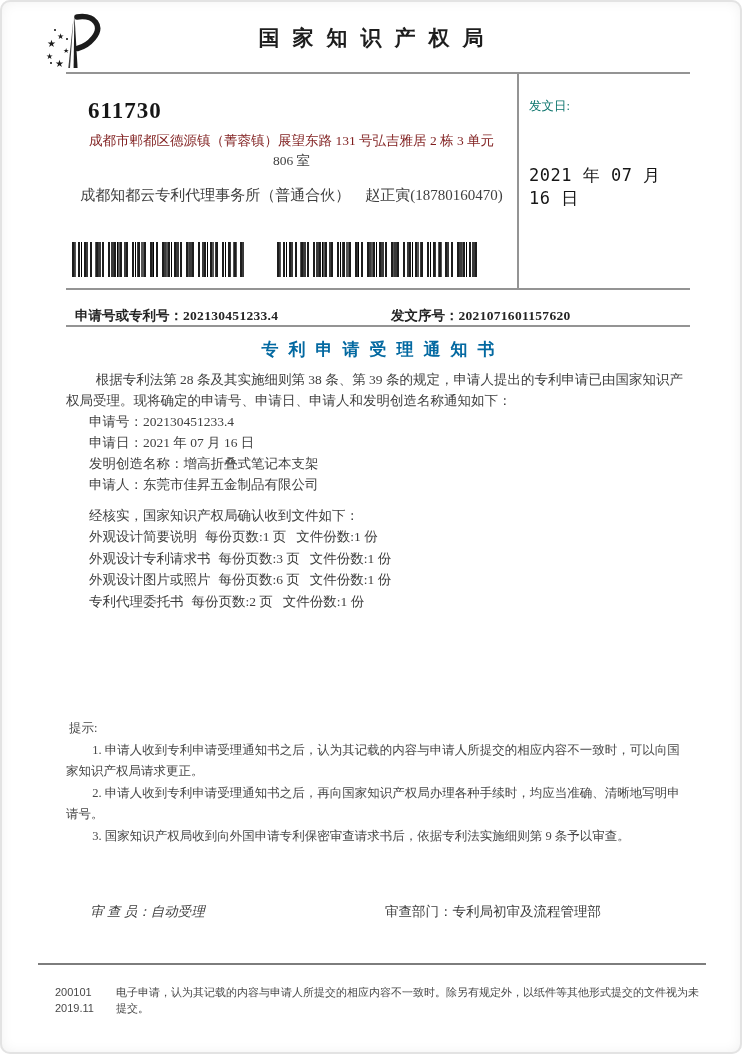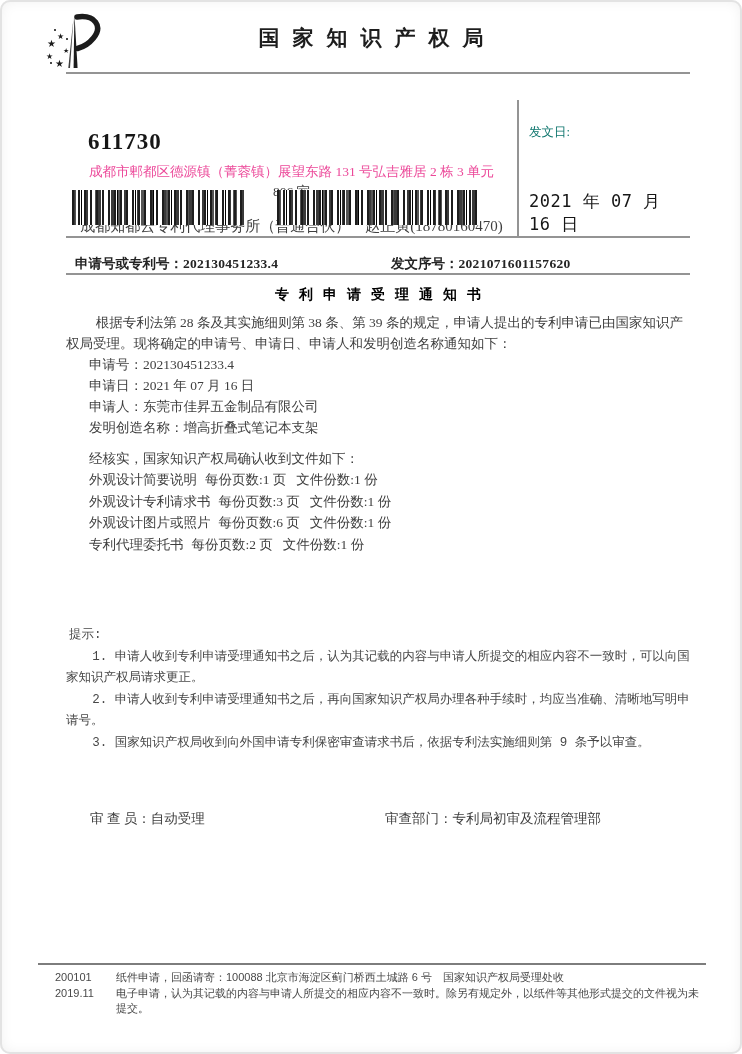--- a/index.html
+++ b/index.html
@@ -25,7 +25,7 @@
   }
 
   
-  .top-table { display:flex; border-top:2px solid #949494; border-bottom:2px solid #949494; height:166px;align-items:flex-end; }
+  .top-table { display:flex; border-top:2px solid #949494; border-bottom:2px solid #949494; height:218px; }
   .cell-left { flex:1; position:relative; }
   .cell-right { width:173px; border-left:2px solid #949494; padding:24px 0 0 10px; }
   .postal { margin:24px 0 0 22px; font-size:23px; font-weight:bold; color:#161616; letter-spacing:1px; }

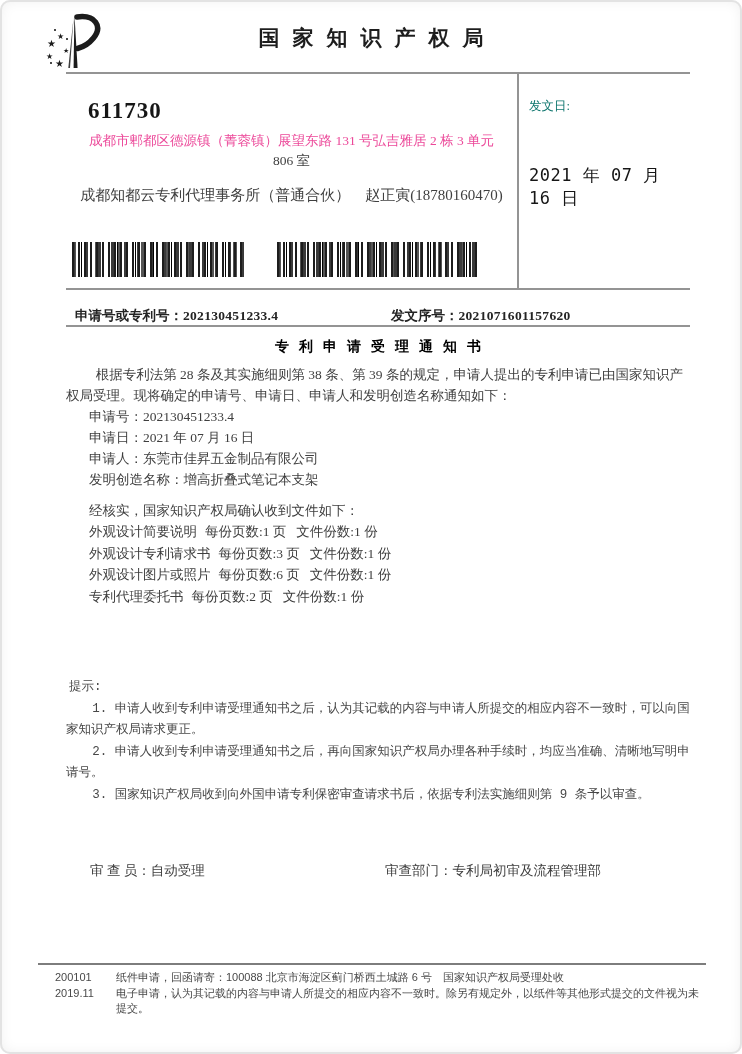--- a/index.html
+++ b/index.html
@@ -29,7 +29,7 @@
   .cell-left { flex:1; position:relative; }
   .cell-right { width:173px; border-left:2px solid #949494; padding:24px 0 0 10px; }
   .postal { margin:24px 0 0 22px; font-size:23px; font-weight:bold; color:#161616; letter-spacing:1px; }
-  .addr1 { text-align:center; margin-top:8px; font-size:13.5px; color:#ec4899; }
+  .addr1 { text-align:center; margin-top:8px; font-size:13.5px; color:#7f1d1d; }
   .addr2 { text-align:center; margin-top:2px; font-size:13.5px; color:#3f3f3f;font-family:Liberation Serif, serif; }
   .agent { text-align:center; margin-top:16px; font-size:15px; color:#3f3f3f; }
   .barcodes { position:absolute; left:6px; bottom:11px; display:flex; }

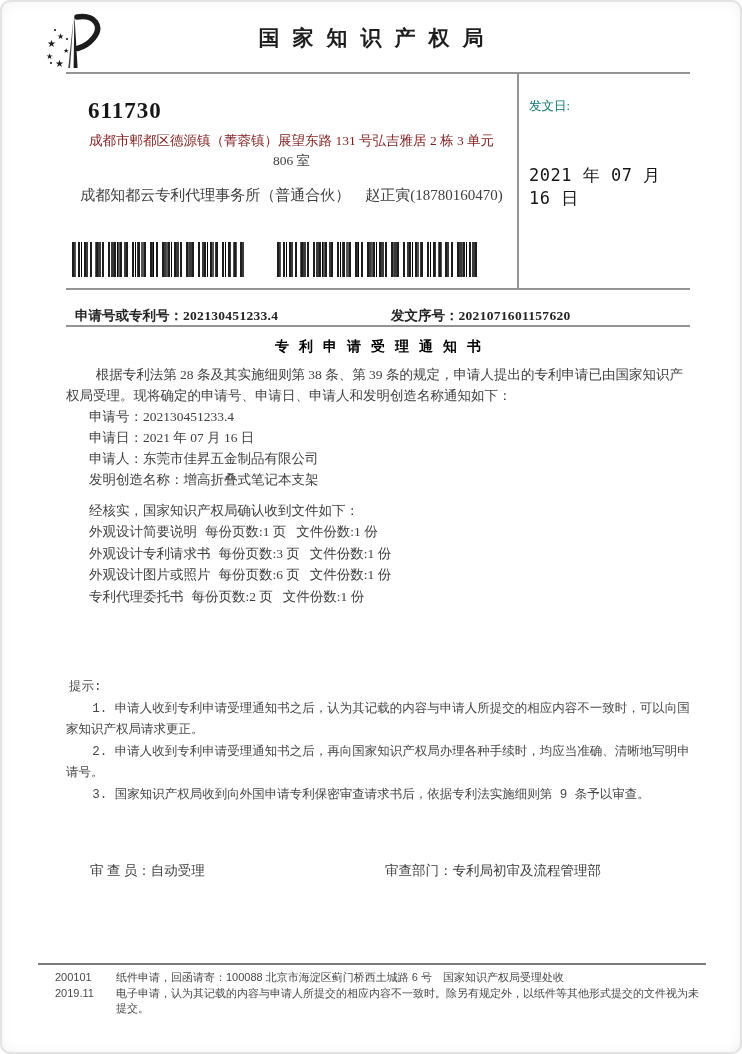--- a/index.html
+++ b/index.html
@@ -58,7 +58,7 @@
   
   .doc-title { margin-top:11px; text-align:center;
     font-family:"Liberation Sans","DejaVu Sans",sans-serif;
-    font-weight:bold; font-size:14px; color:#000000; letter-spacing:10px; text-indent:10px; }
+    font-weight:bold; font-size:17px; color:#0369a1; letter-spacing:10px; text-indent:10px; }
   .body-text { font-size:13.5px; line-height:21px; color:#3e3e3e; }
   .intro { margin-top:8px; text-indent:2.2em; }
   .field-line { padding-left:1.7em; }

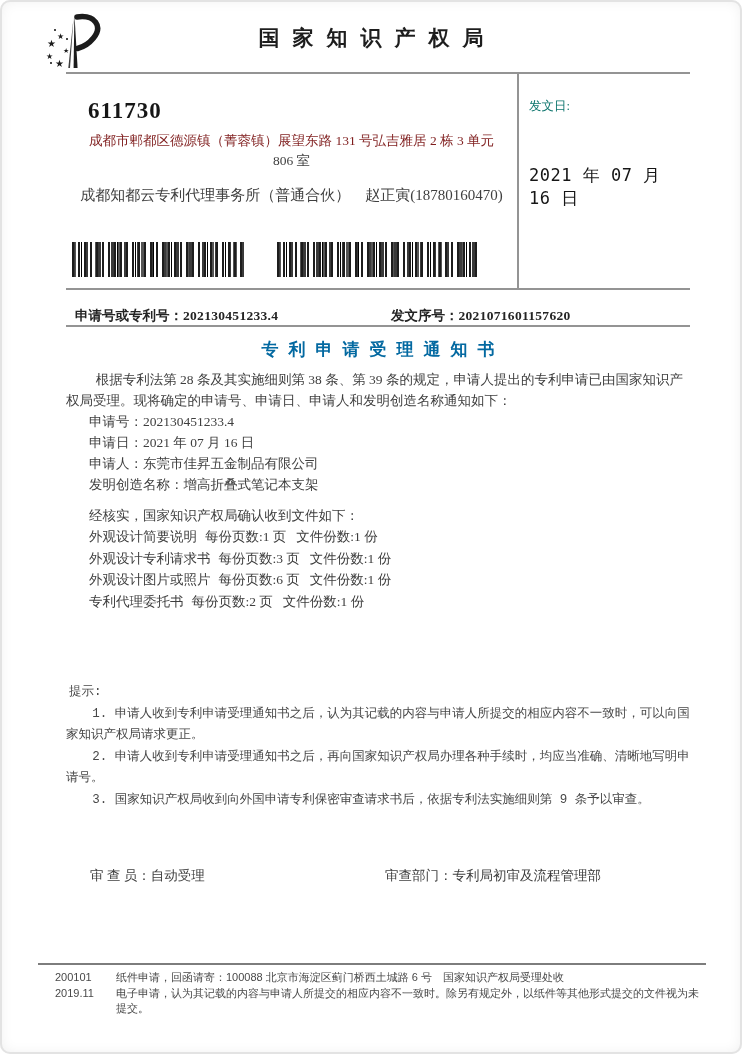--- a/index.html
+++ b/index.html
@@ -142,8 +142,8 @@
 
       <div class="field-line"><span>申请号：</span><span>202130451233.4</span></div>
       <div class="field-line"><span>申请日：</span><span>2021 年 07 月 16 日</span></div>
+      <div class="field-line"><span>发明创造名称：</span><span>增高折叠式笔记本支架</span></div>
       <div class="field-line"><span>申请人：</span><span>东莞市佳昇五金制品有限公司</span></div>
-      <div class="field-line"><span>发明创造名称：</span><span>增高折叠式笔记本支架</span></div>
 
       <div class="recv-intro">经核实，国家知识产权局确认收到文件如下：</div>
 

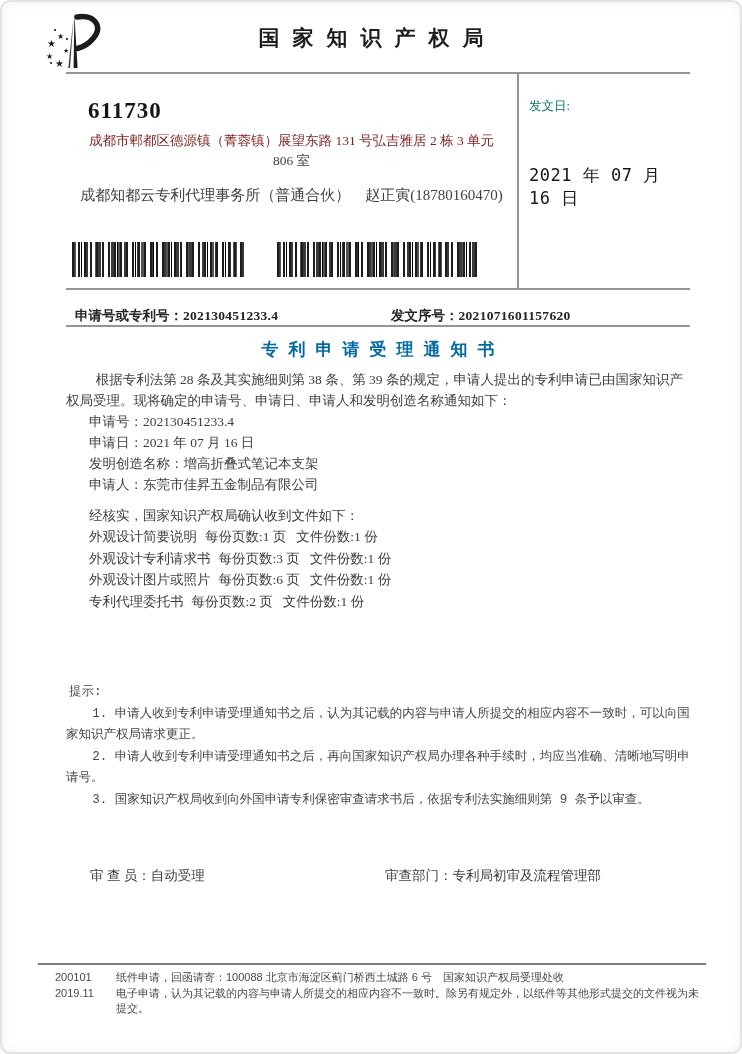--- a/index.html
+++ b/index.html
@@ -68,7 +68,7 @@
   .doc-line .copies { margin-left:10px; }
 
   
-  .tips { margin-top:70px; font-size:12.5px; line-height:21.5px; color:#474747;font-family:Liberation Mono, monospace; }
+  .tips { margin-top:106px; font-size:12.5px; line-height:21.5px; color:#474747; }
   .tips-title { padding-left:3px; }
   .tips p { text-indent:2.1em; }
 

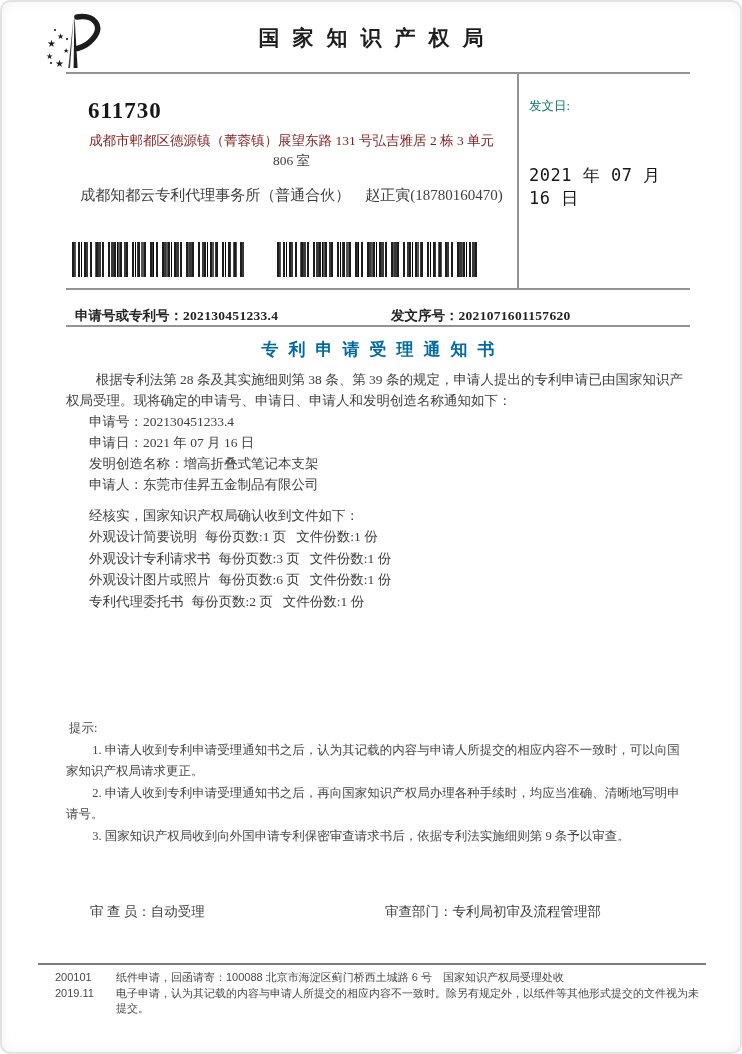--- a/index.html
+++ b/index.html
@@ -74,7 +74,7 @@
 
   
   .examiner-row { display:flex; margin-top:56px; font-size:13.5px; color:#3e3e3e; }
-  .exam-left { width:295px; margin-left:24px; }
+  .exam-left { width:295px; margin-left:24px;font-style:italic; }
 
   
   .footer { position:absolute; top:963px; left:38px; width:668px;

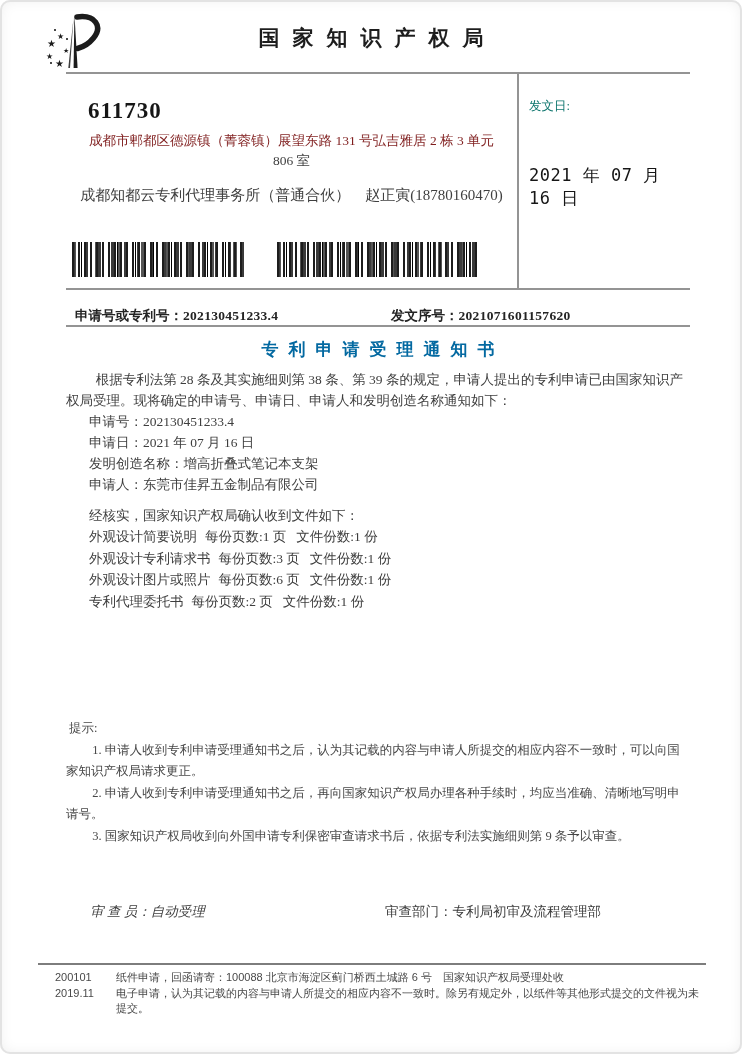--- a/index.html
+++ b/index.html
@@ -78,7 +78,7 @@
 
   
   .footer { position:absolute; top:963px; left:38px; width:668px;
-    border-top:2px solid #7d7d7d; padding-top:5px; display:flex;
+    border-top:2px solid #7d7d7d; padding-top:20px; display:flex;
     font-family:"Liberation Sans","DejaVu Sans",sans-serif;
     font-size:11px; line-height:15.5px; color:#484848; }
   .f-codes { width:78px; padding-left:17px; flex:none; }

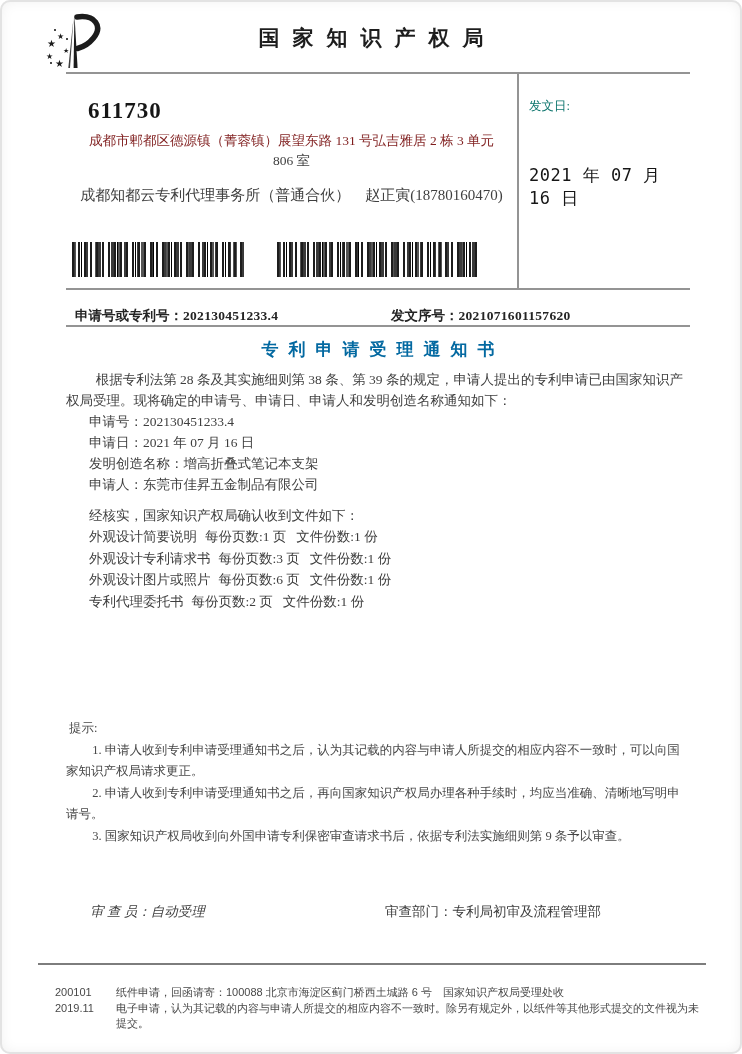--- a/index.html
+++ b/index.html
@@ -172,7 +172,6 @@
       <div>2019.11</div>
     </div>
     <div class="f-text">
-      <div>纸件申请，回函请寄：100088  北京市海淀区蓟门桥西土城路 6 号　国家知识产权局受理处收</div>
       <div>电子申请，认为其记载的内容与申请人所提交的相应内容不一致时。除另有规定外，以纸件等其他形式提交的文件视为未提交。</div>
     </div>
   </div>

